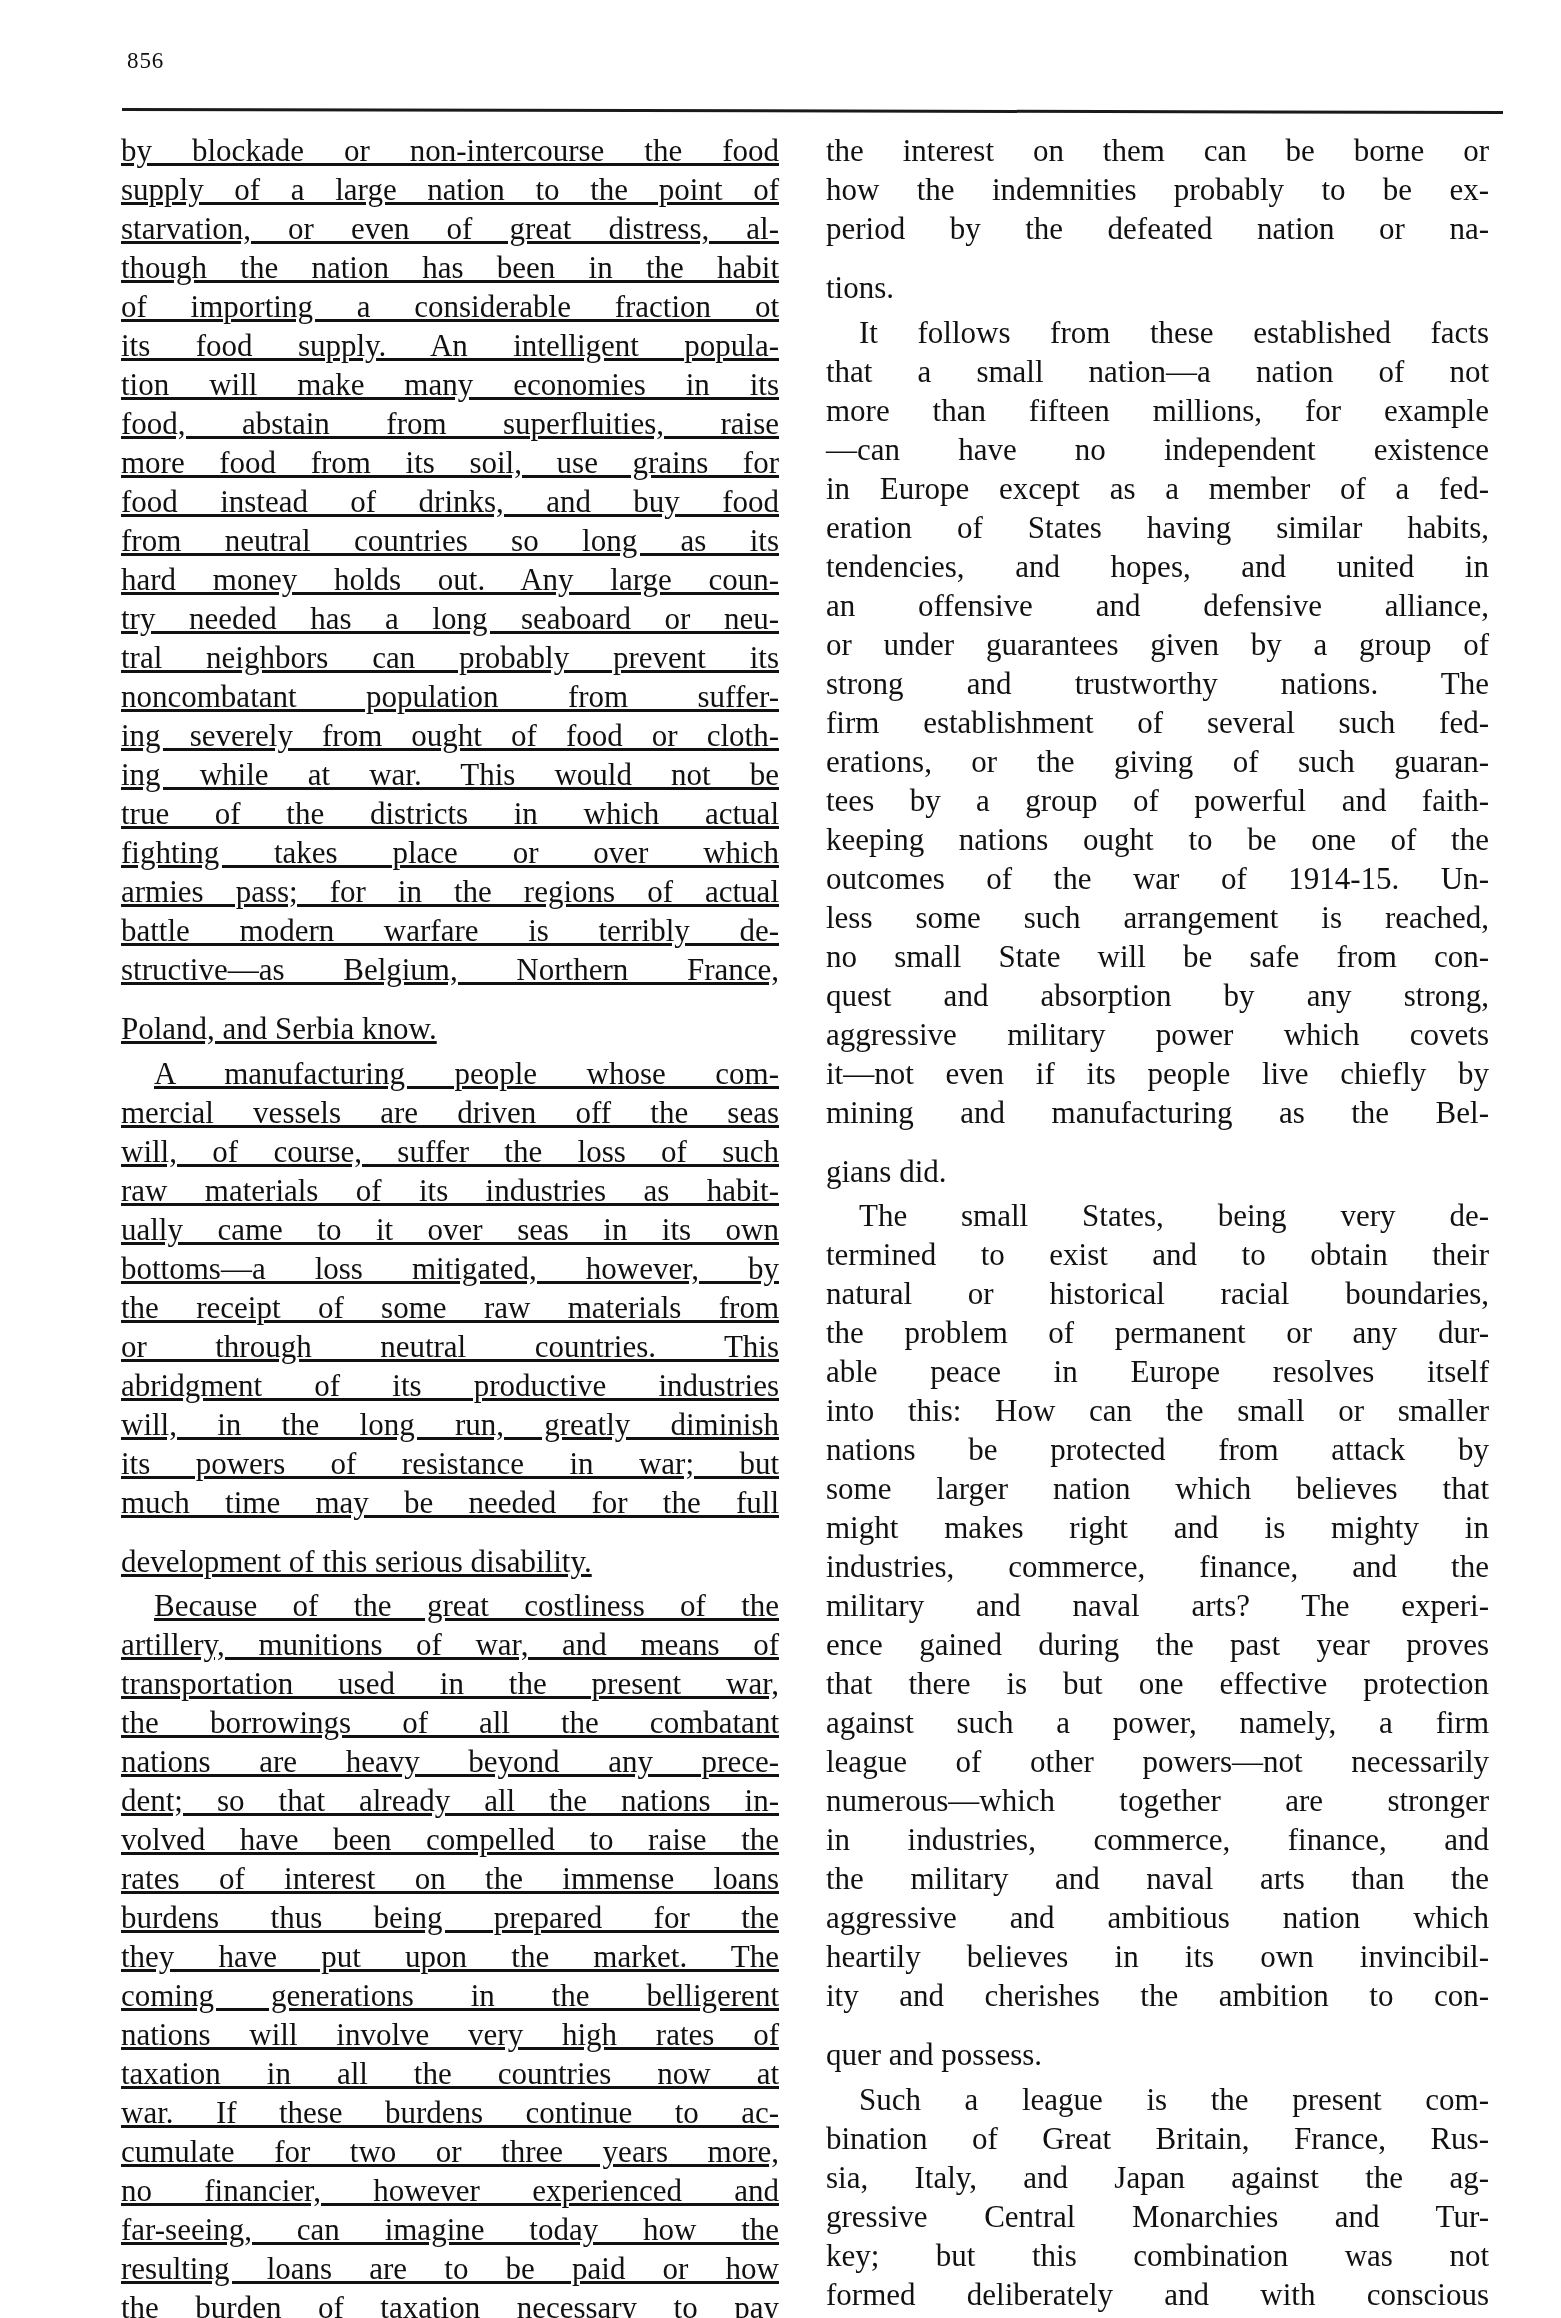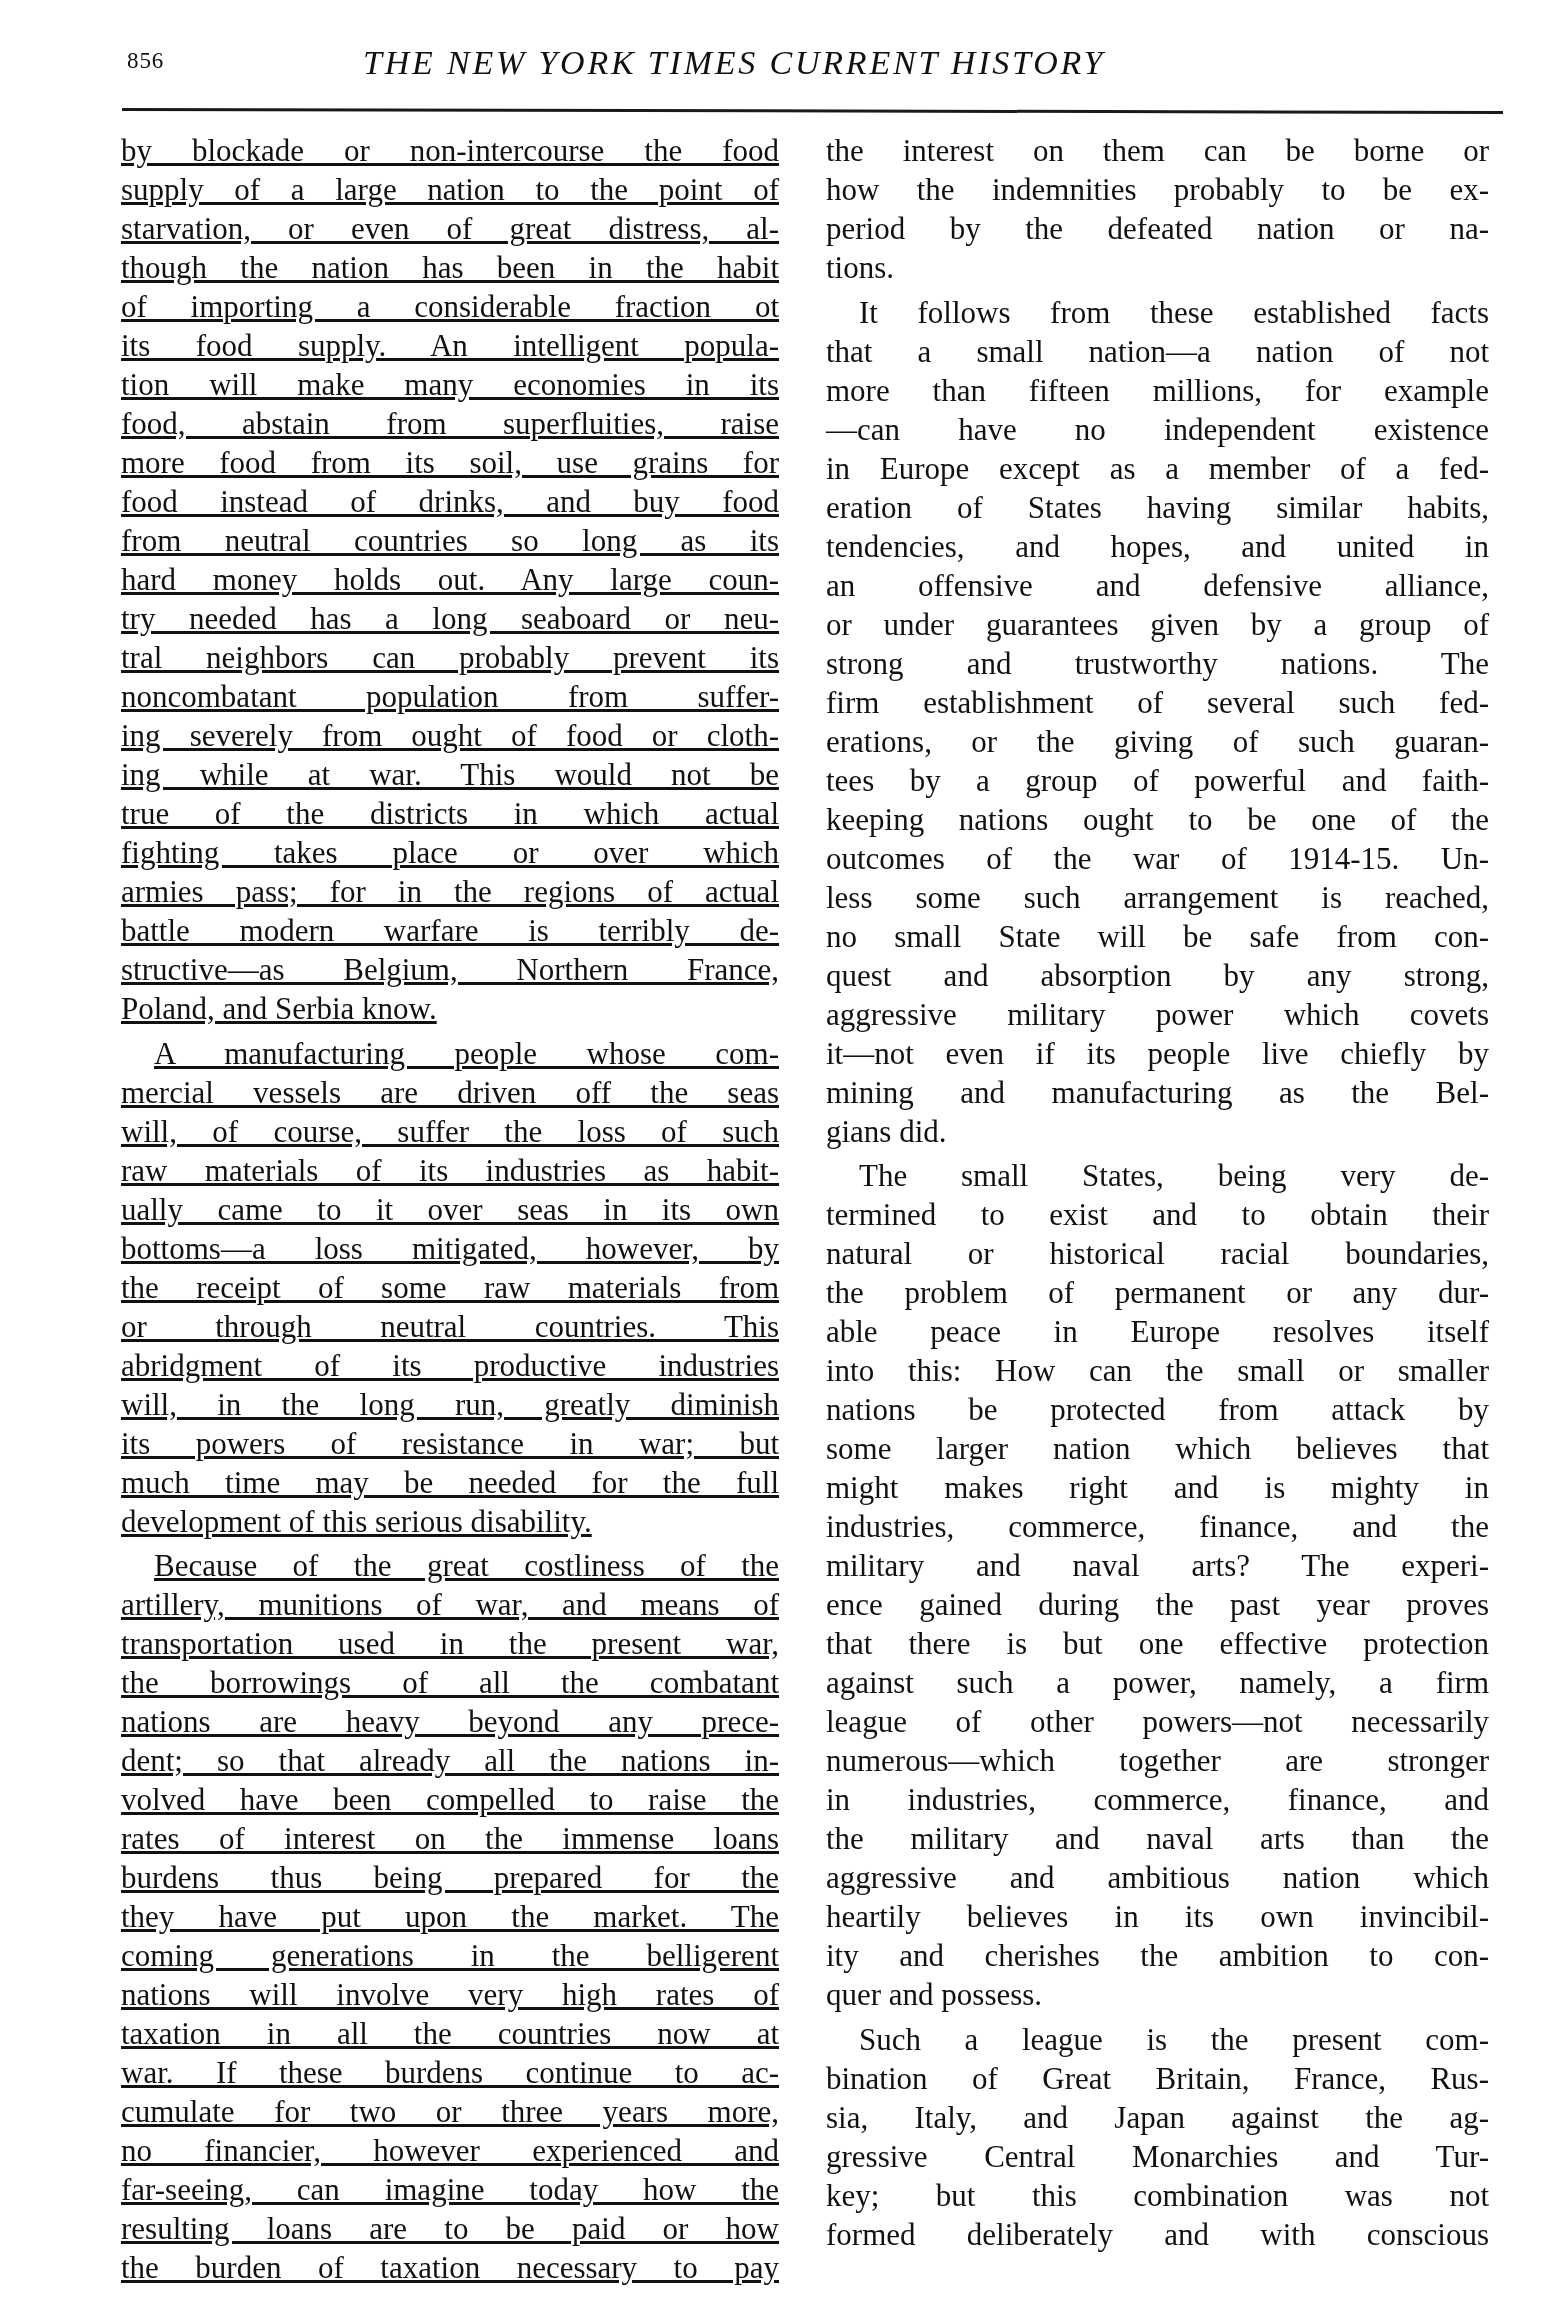--- a/index.html
+++ b/index.html
@@ -47,7 +47,6 @@
 
 <div class="page-header">
   <span class="page-number">856</span>
-  <span class="running-title">THE NEW YORK TIMES CURRENT HISTORY</span>
 </div>
 <div class="header-rule"></div>
 

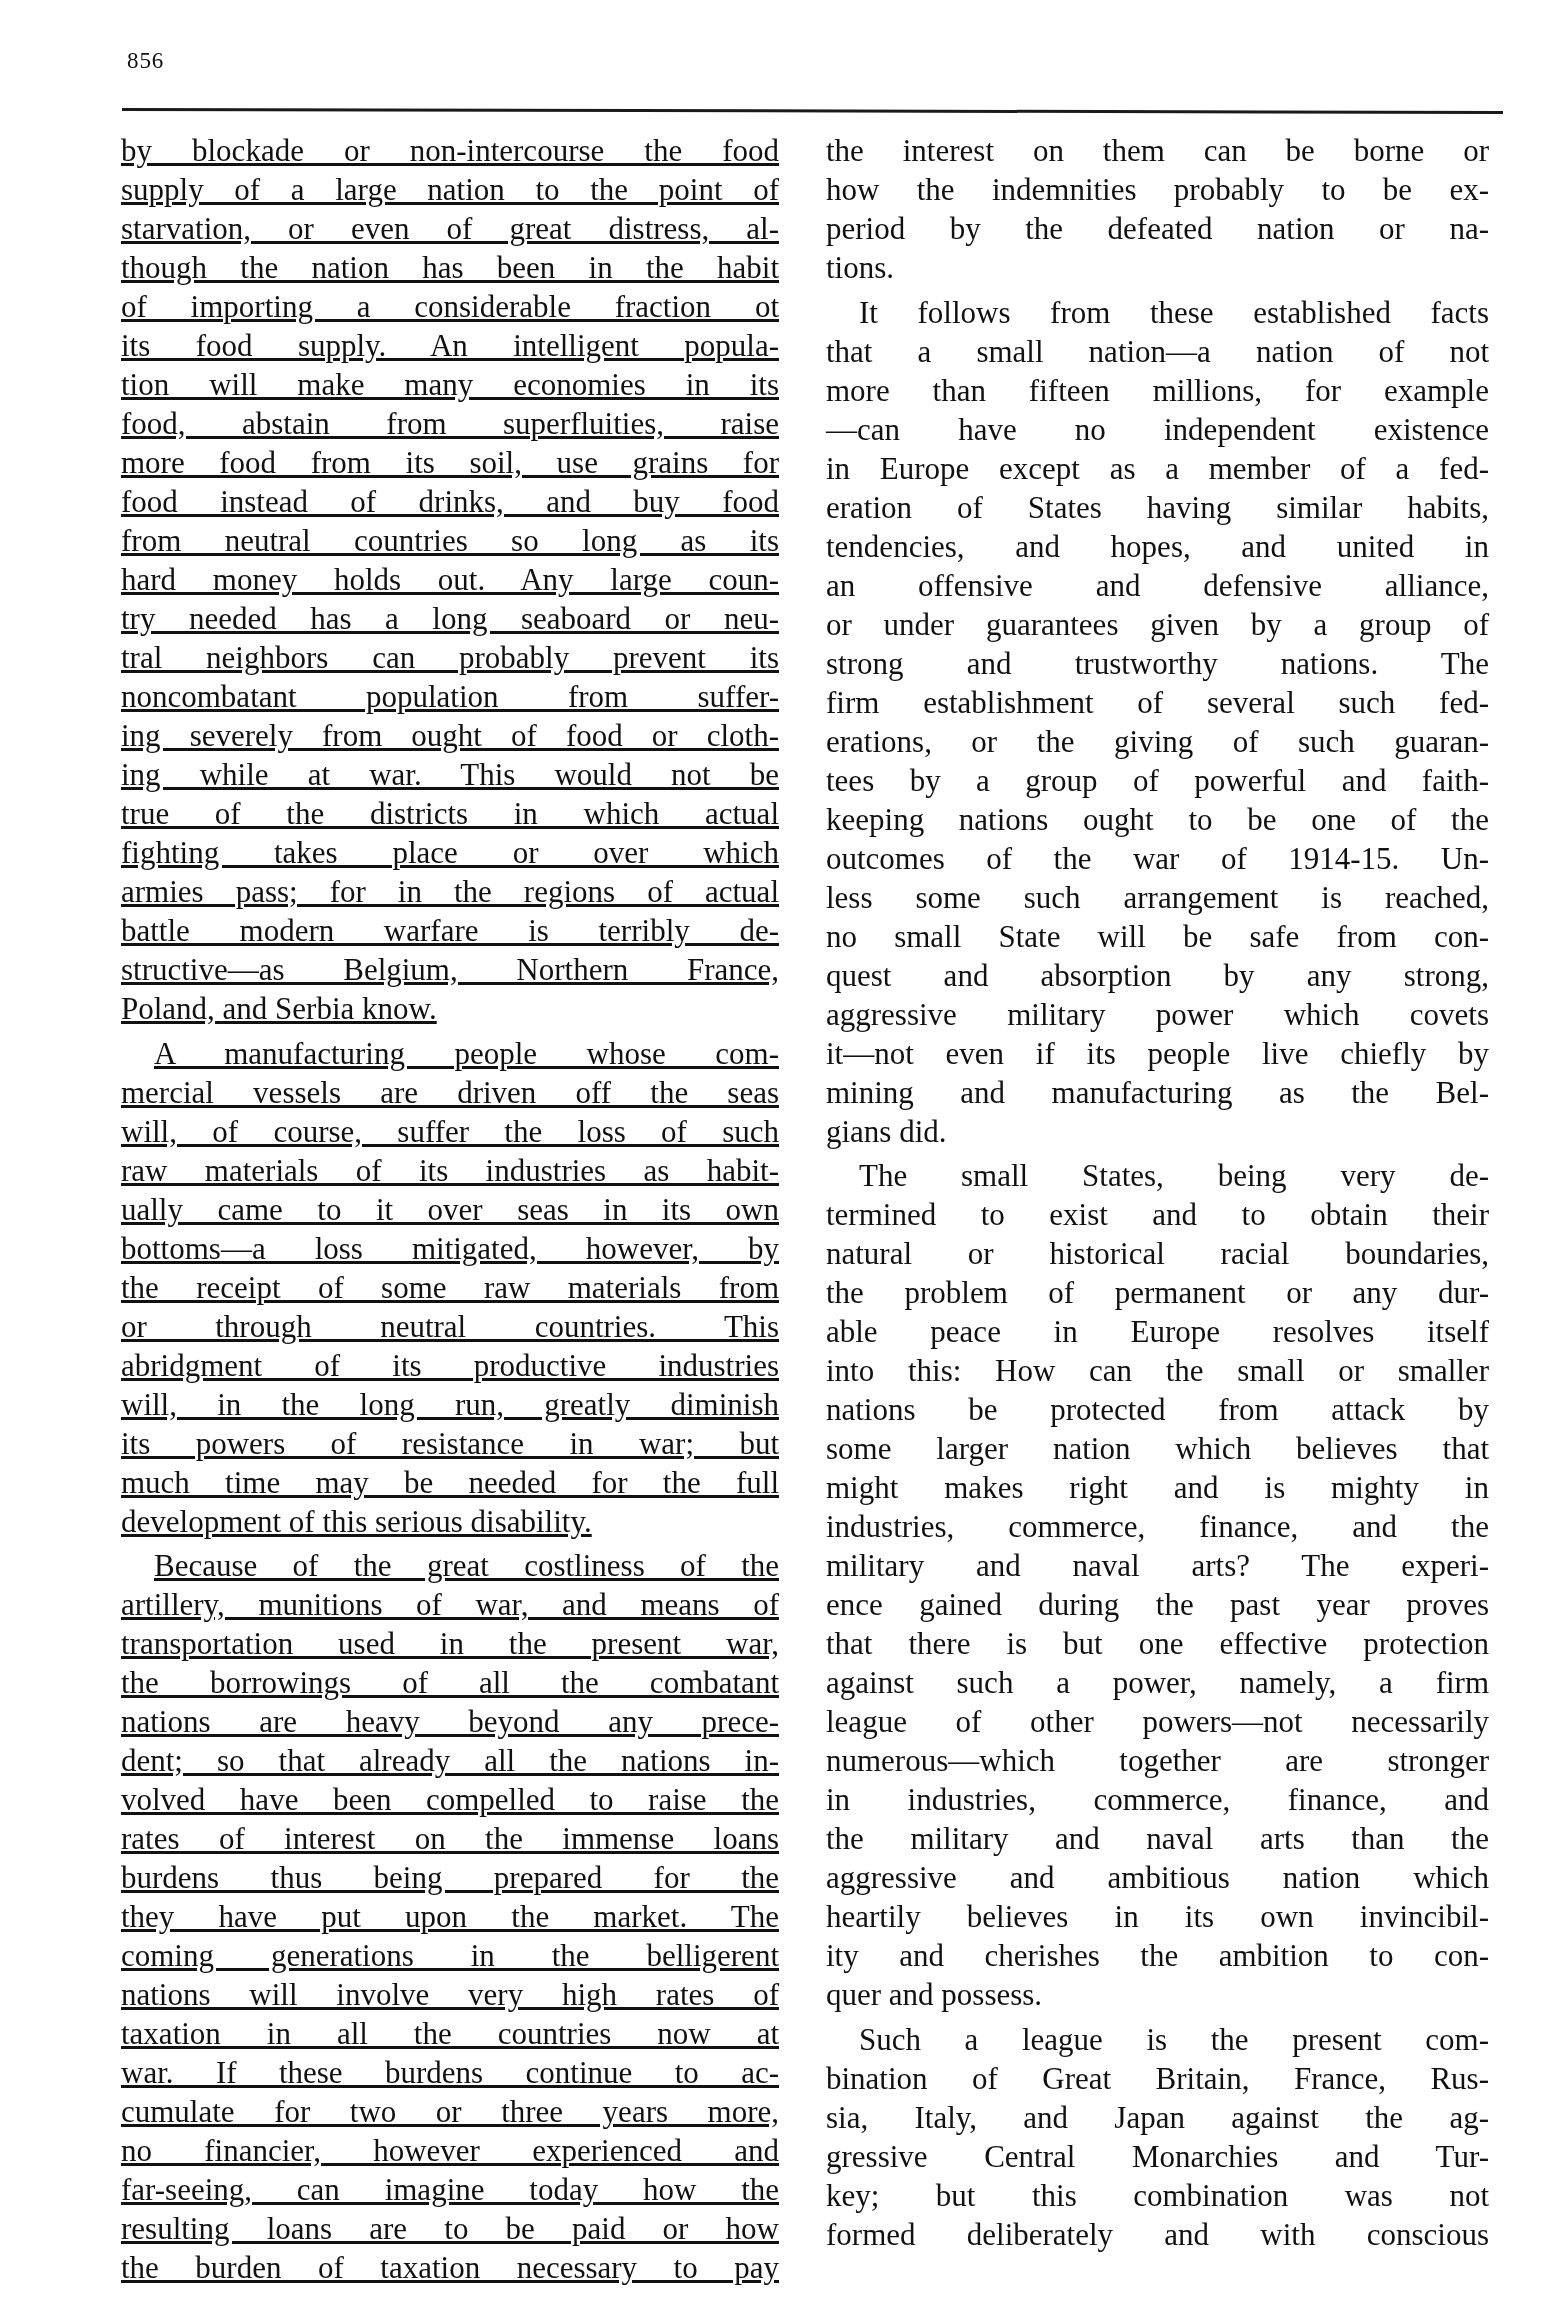--- a/index.html
+++ b/index.html
@@ -38,7 +38,7 @@
     display: block; height: 39px; white-space: nowrap;
     text-align: justify; text-align-last: justify;
   }
-  .line.last { text-align-last: left; }
+  .line.last { text-align-last: left; margin-top: 20px; }
   .line.indent { padding-left: 33px; }
   .para-gap { display: block; height: 5.6px; }
 </style>

